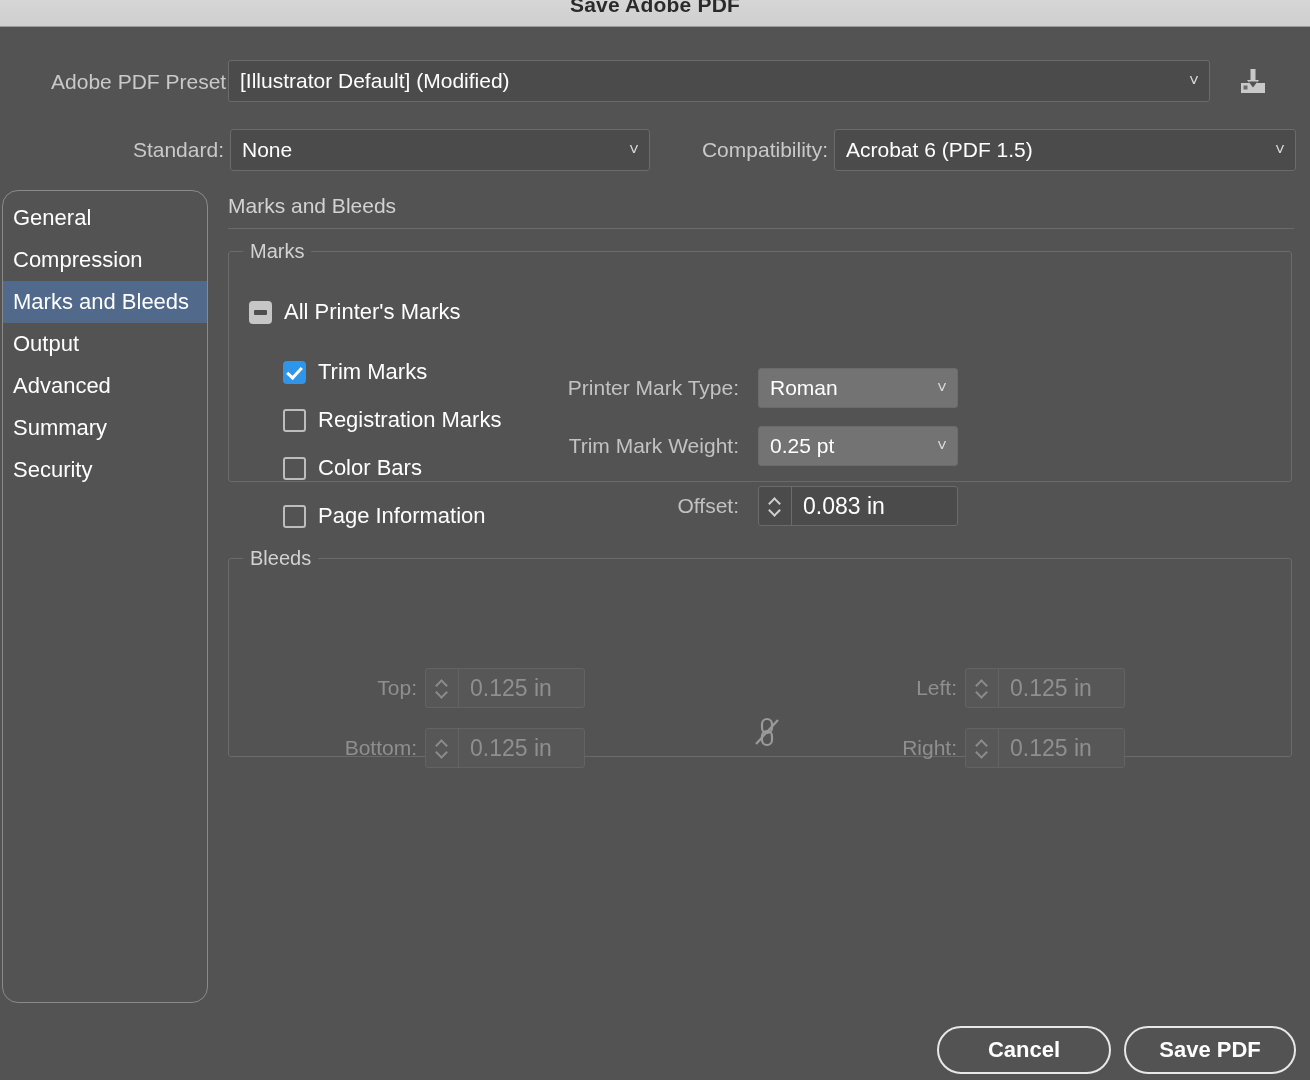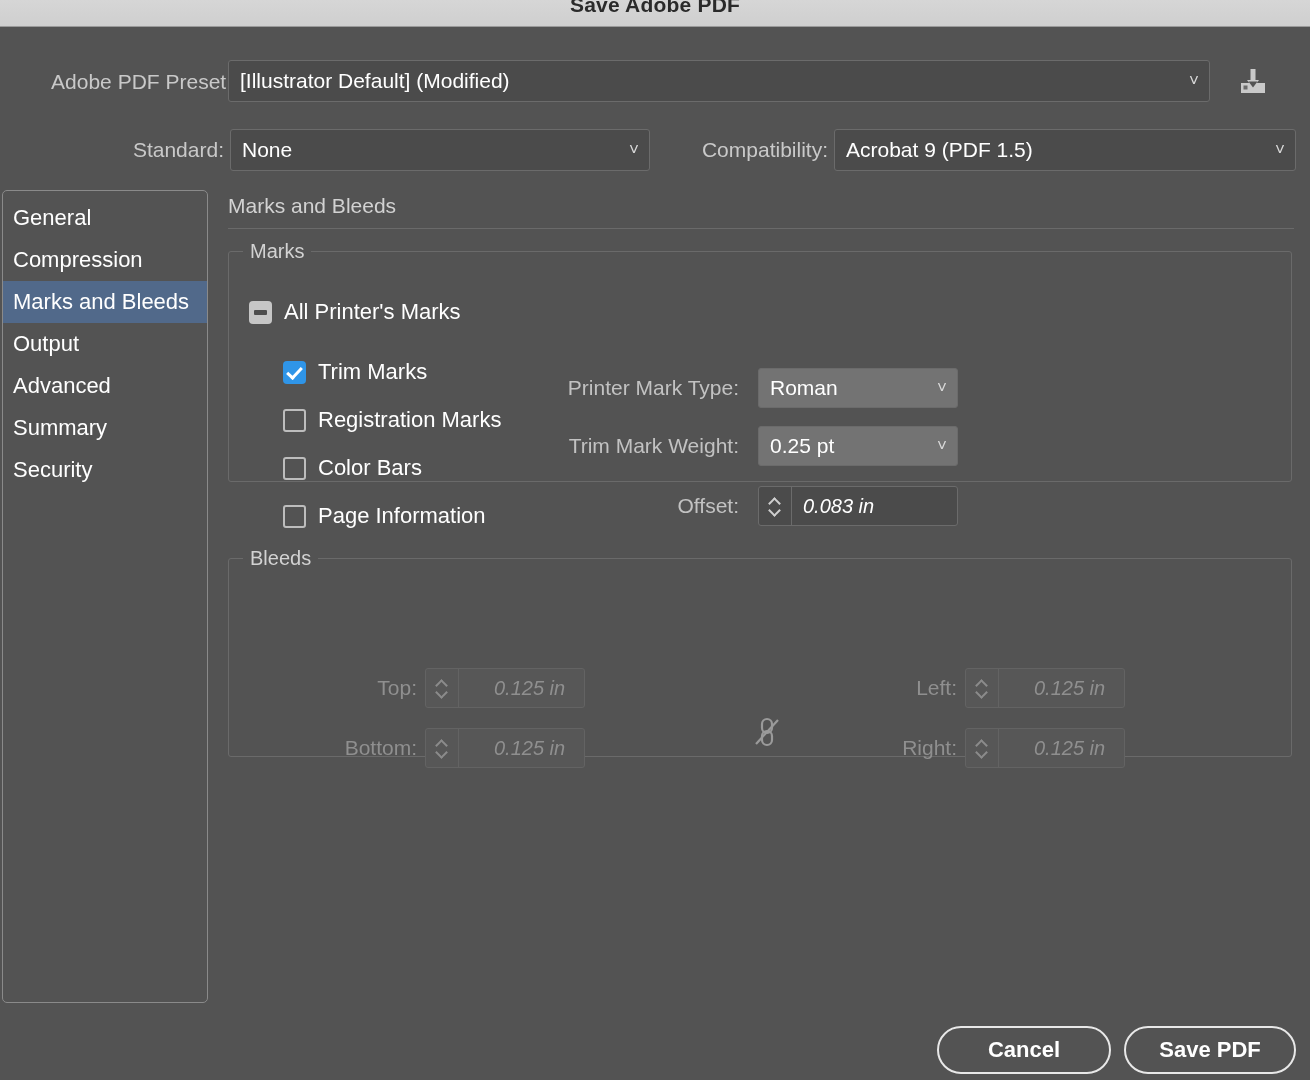--- a/index.html
+++ b/index.html
@@ -390,7 +390,7 @@
 
   <div class="lbl compat-label">Compatibility:</div>
   <div class="select" id="compat-select">
-    <span>Acrobat 9 (PDF 1.5)</span>
+    <span>Acrobat 6 (PDF 1.5)</span>
     <span class="chev">˅</span>
   </div>
 </div>

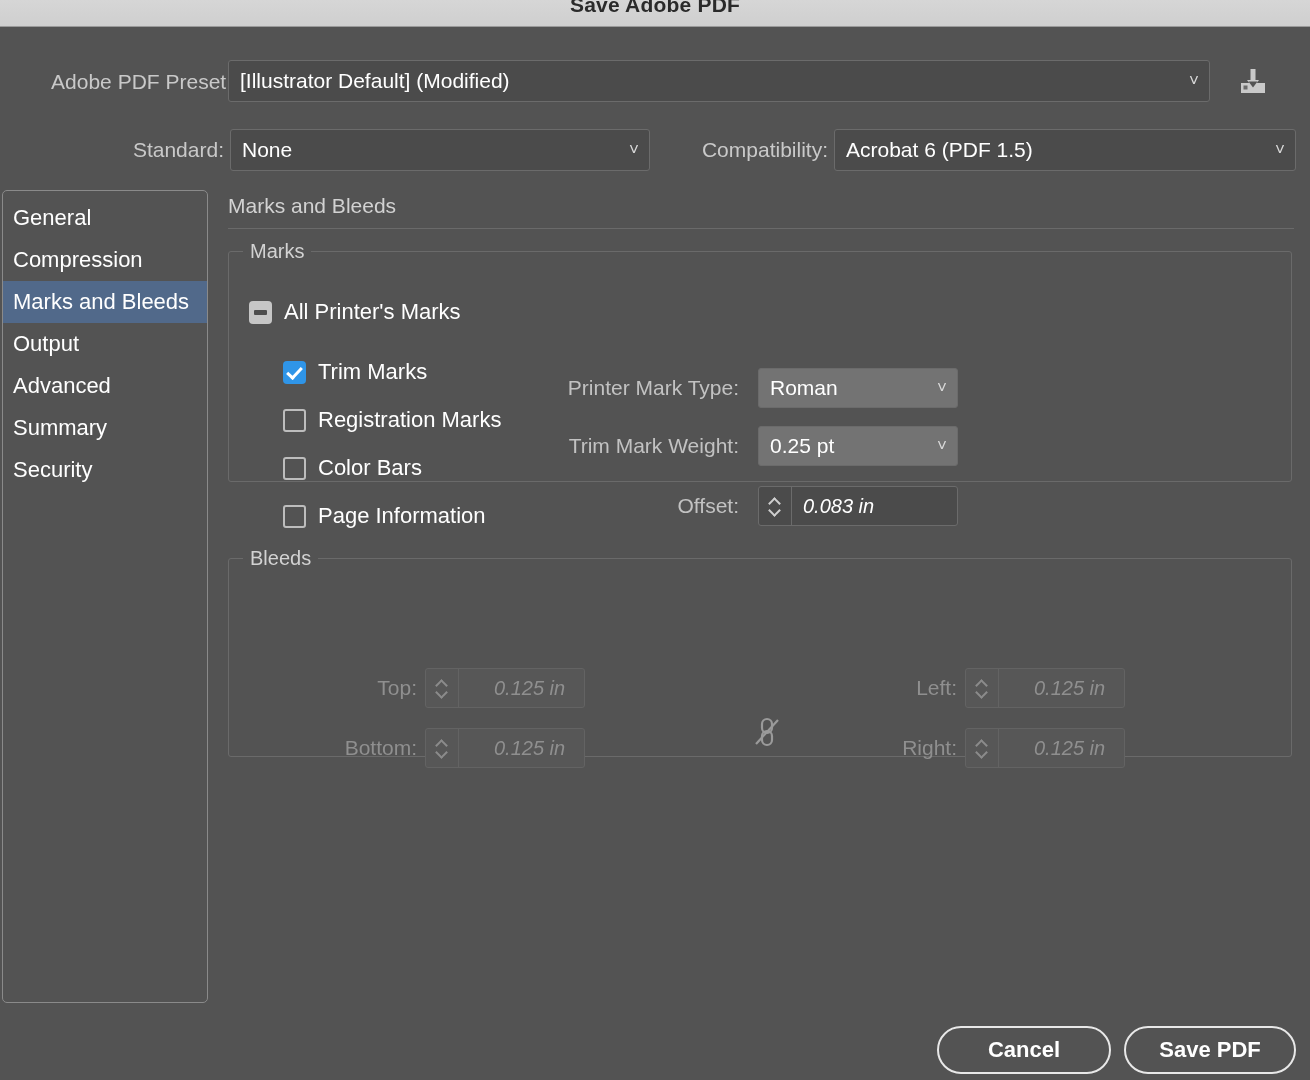--- a/index.html
+++ b/index.html
@@ -123,7 +123,7 @@
     height: 813px;
     background: #535353;
     border: 1px solid #8a8a8a;
-    border-radius: 5px;
+    border-radius: 16px;
     box-sizing: border-box;
     overflow: hidden;
     padding-top: 6px;

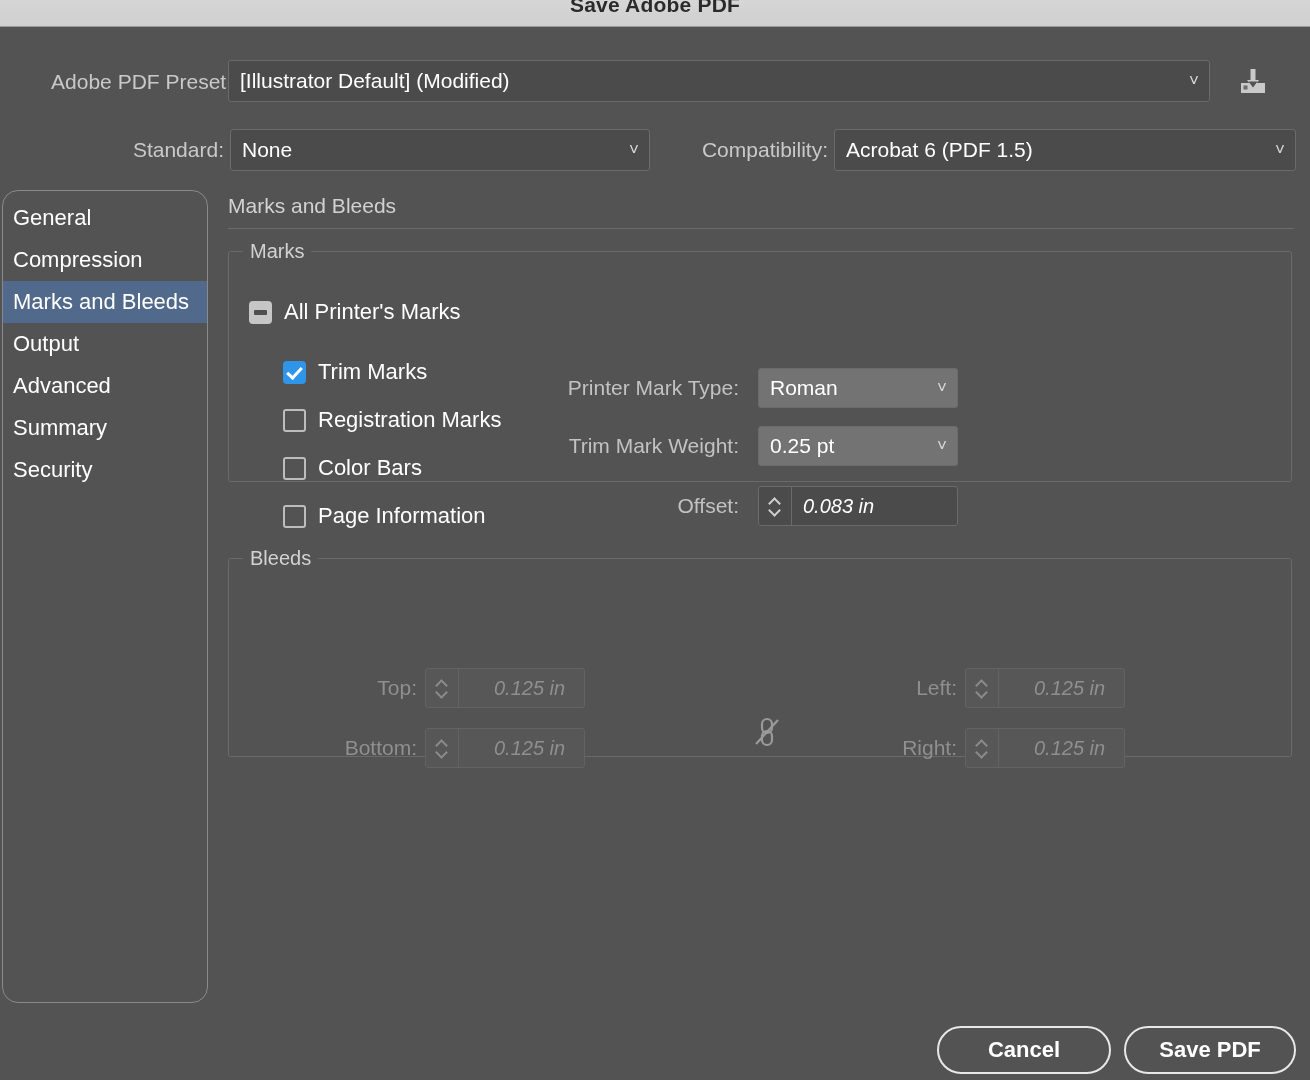--- a/index.html
+++ b/index.html
@@ -310,12 +310,11 @@
   .num .stepper .down::before{ transform: rotate(135deg); top: -2px; }
   .num .val {
     flex: 1;
-    font-size: 20px;
+    font-size: 23px;
     color: #ffffff;
     line-height: 38px;
     padding-left: 11px;
     white-space: nowrap;
-    font-style: italic;
   }
 
   .num.disabled {

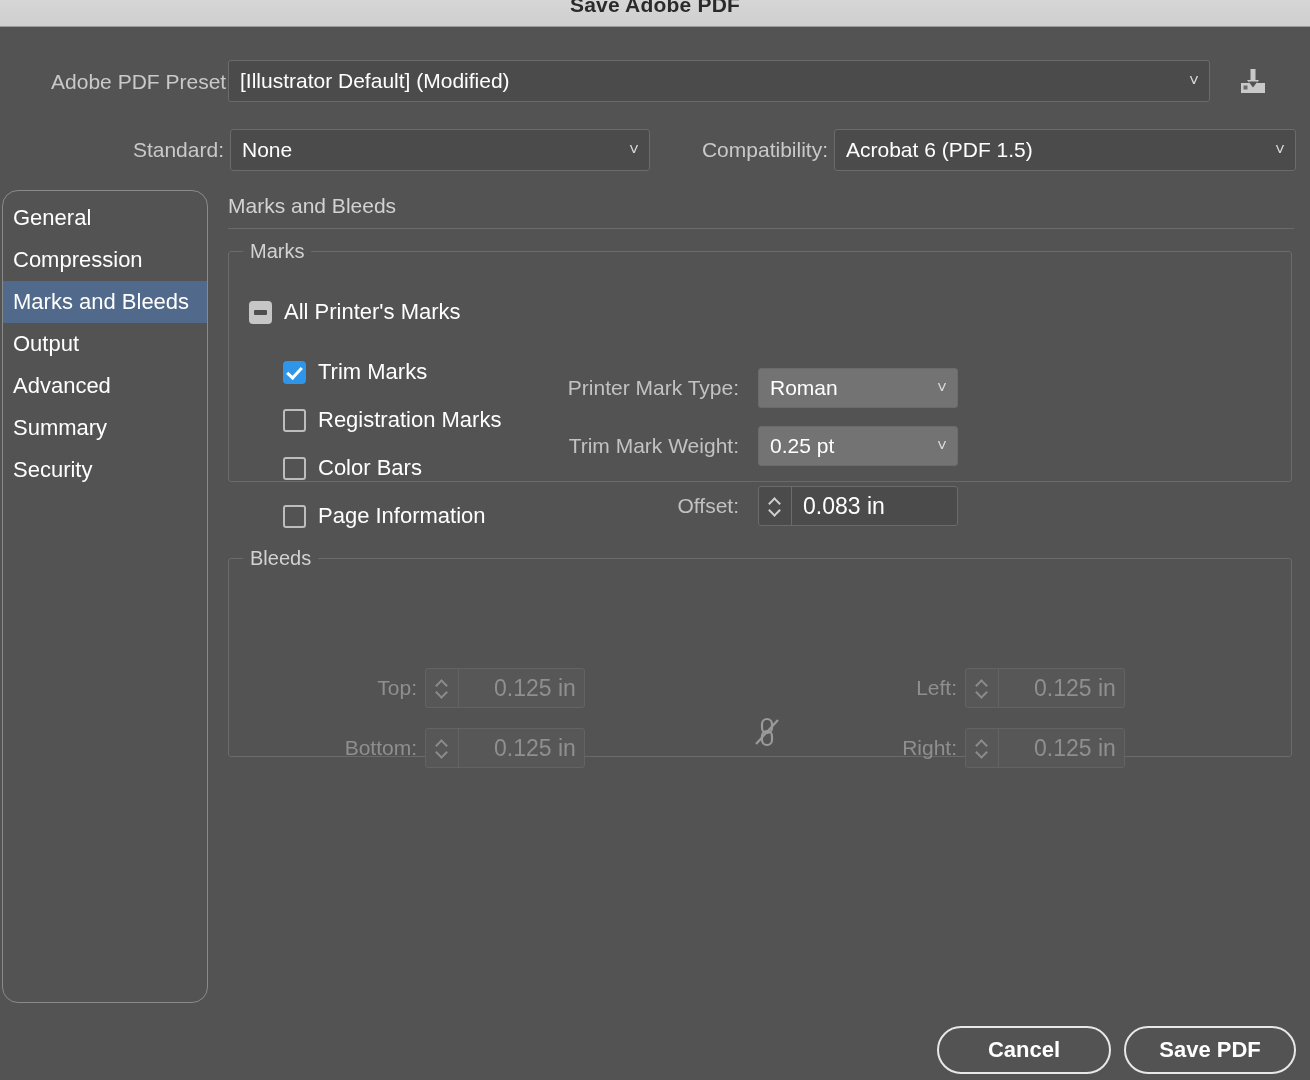--- a/index.html
+++ b/index.html
@@ -320,7 +320,6 @@
   .num.disabled {
     background: #575757;
     border-color: #636363;
-    gap: 24px;
   }
   .num.disabled .val { color: #8f8f8f; }
   .num.disabled .stepper { border-right-color: #636363; }

